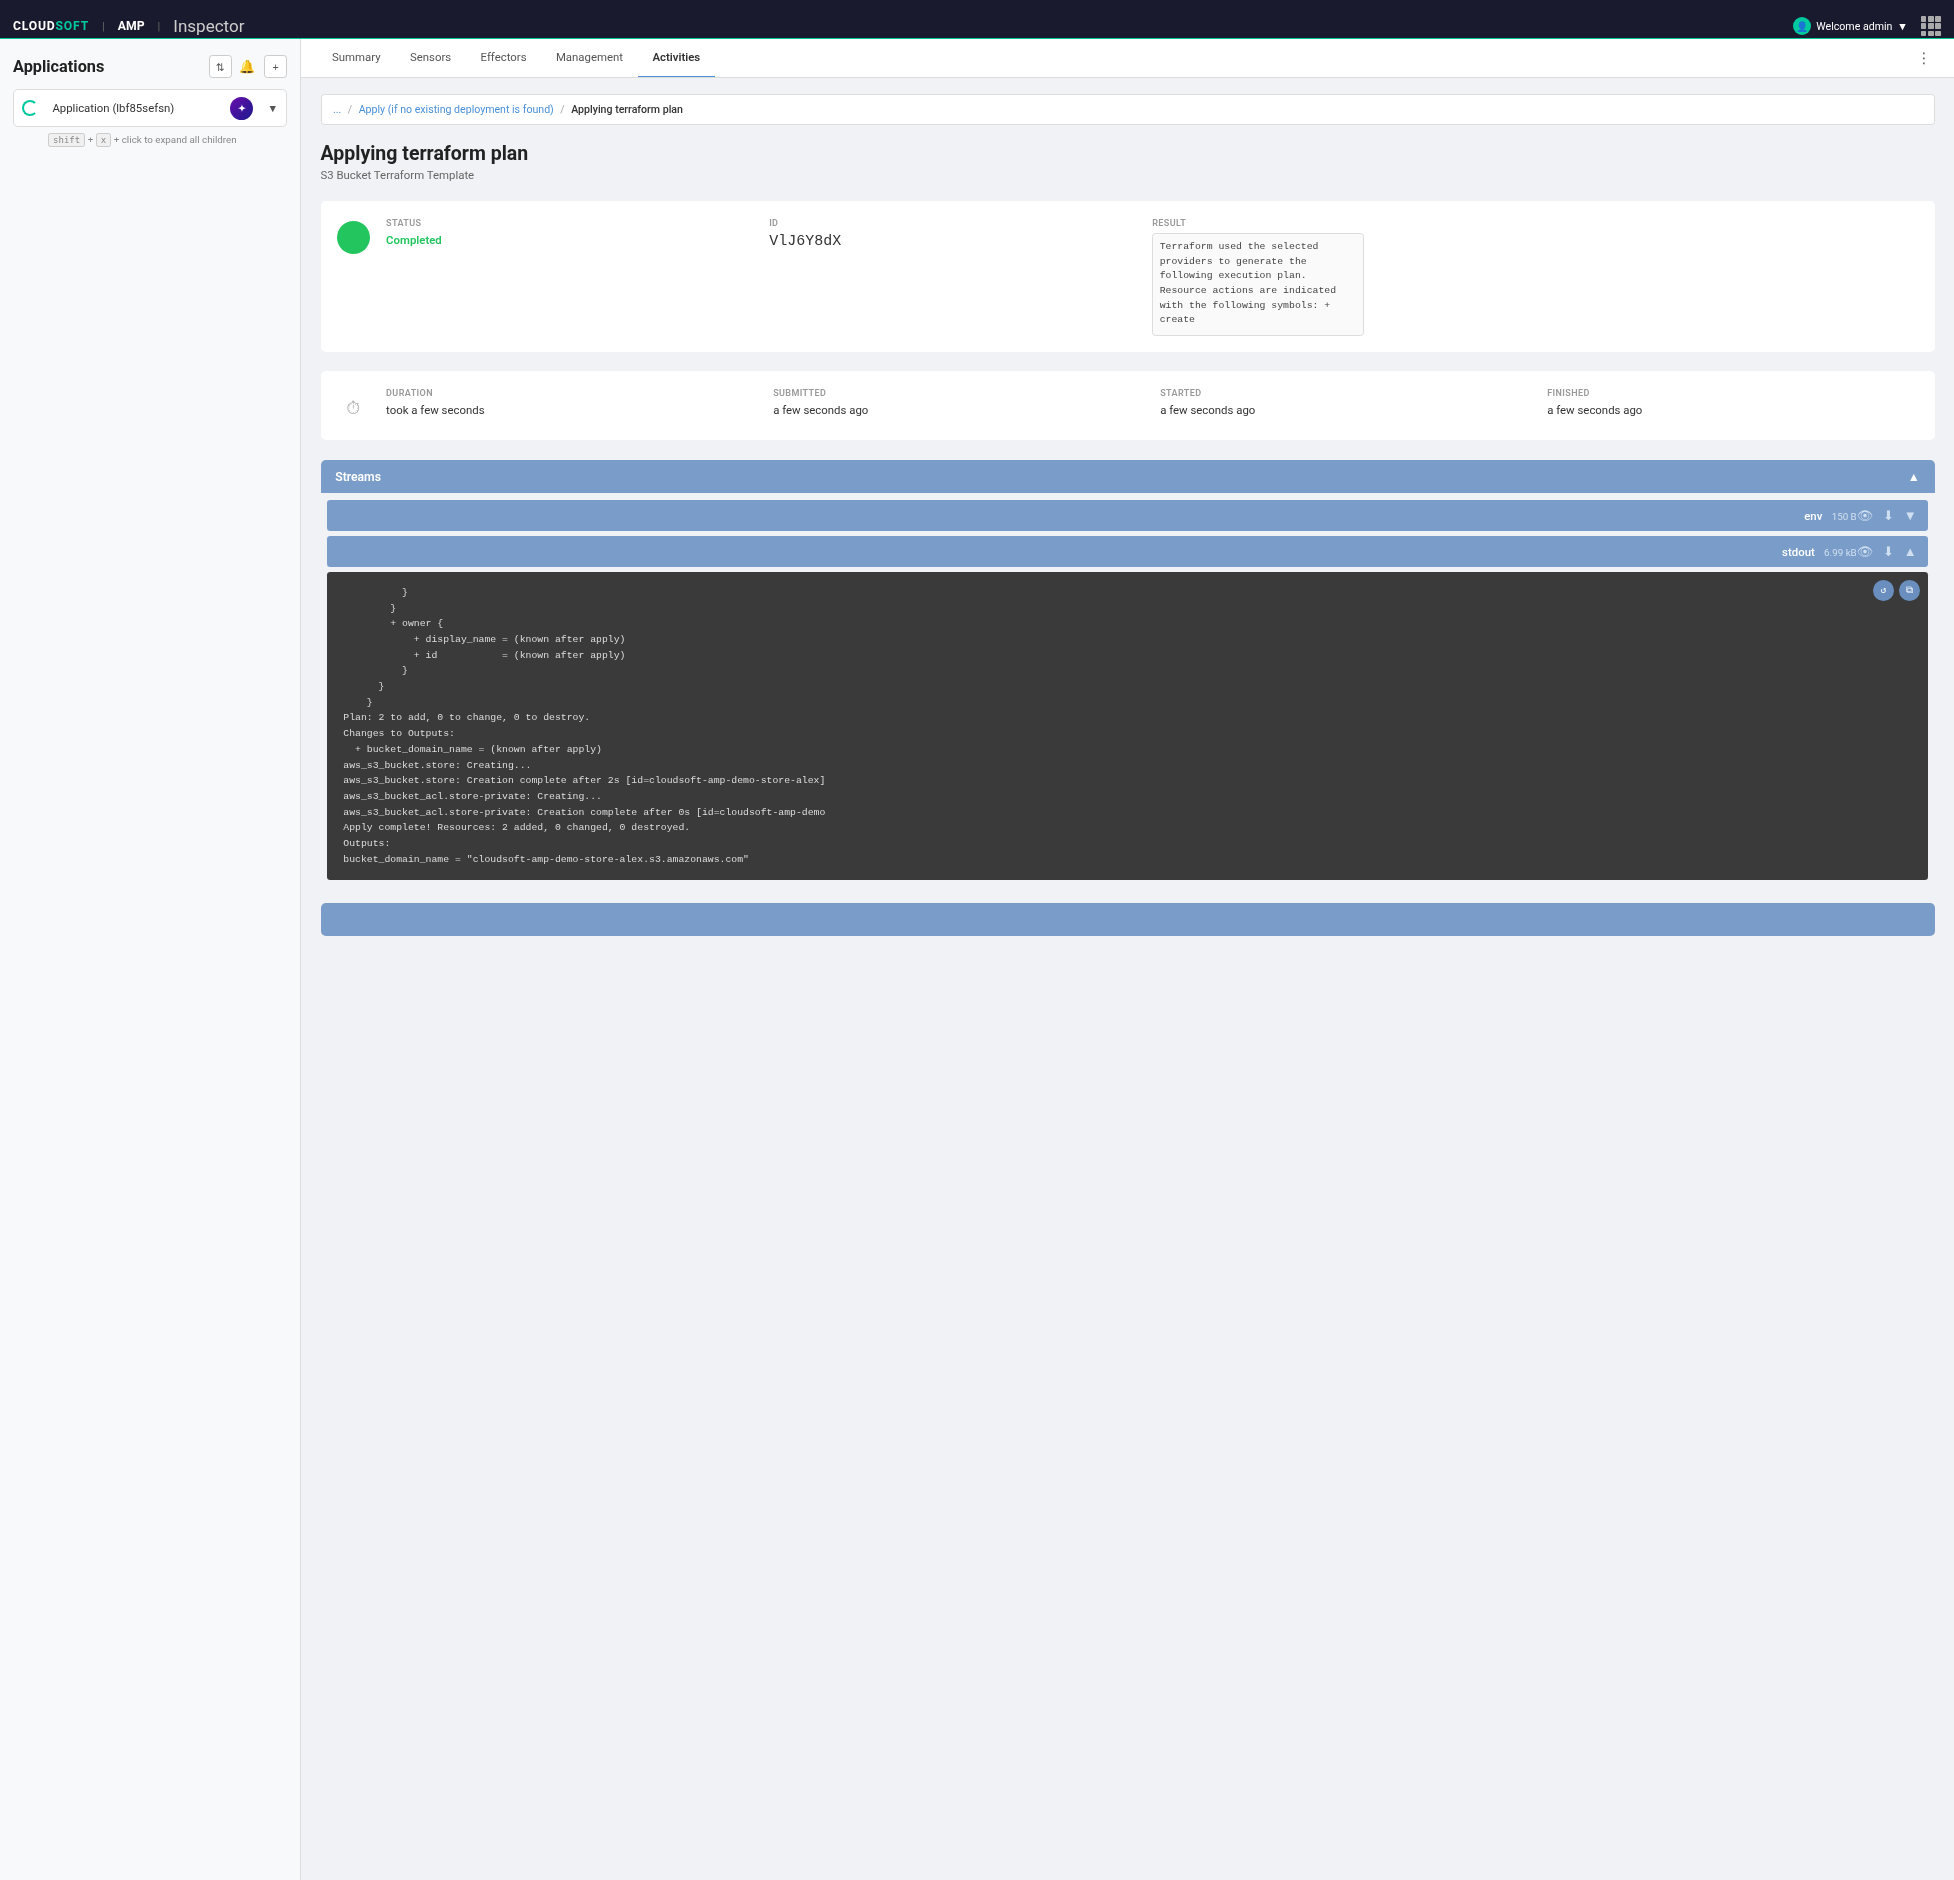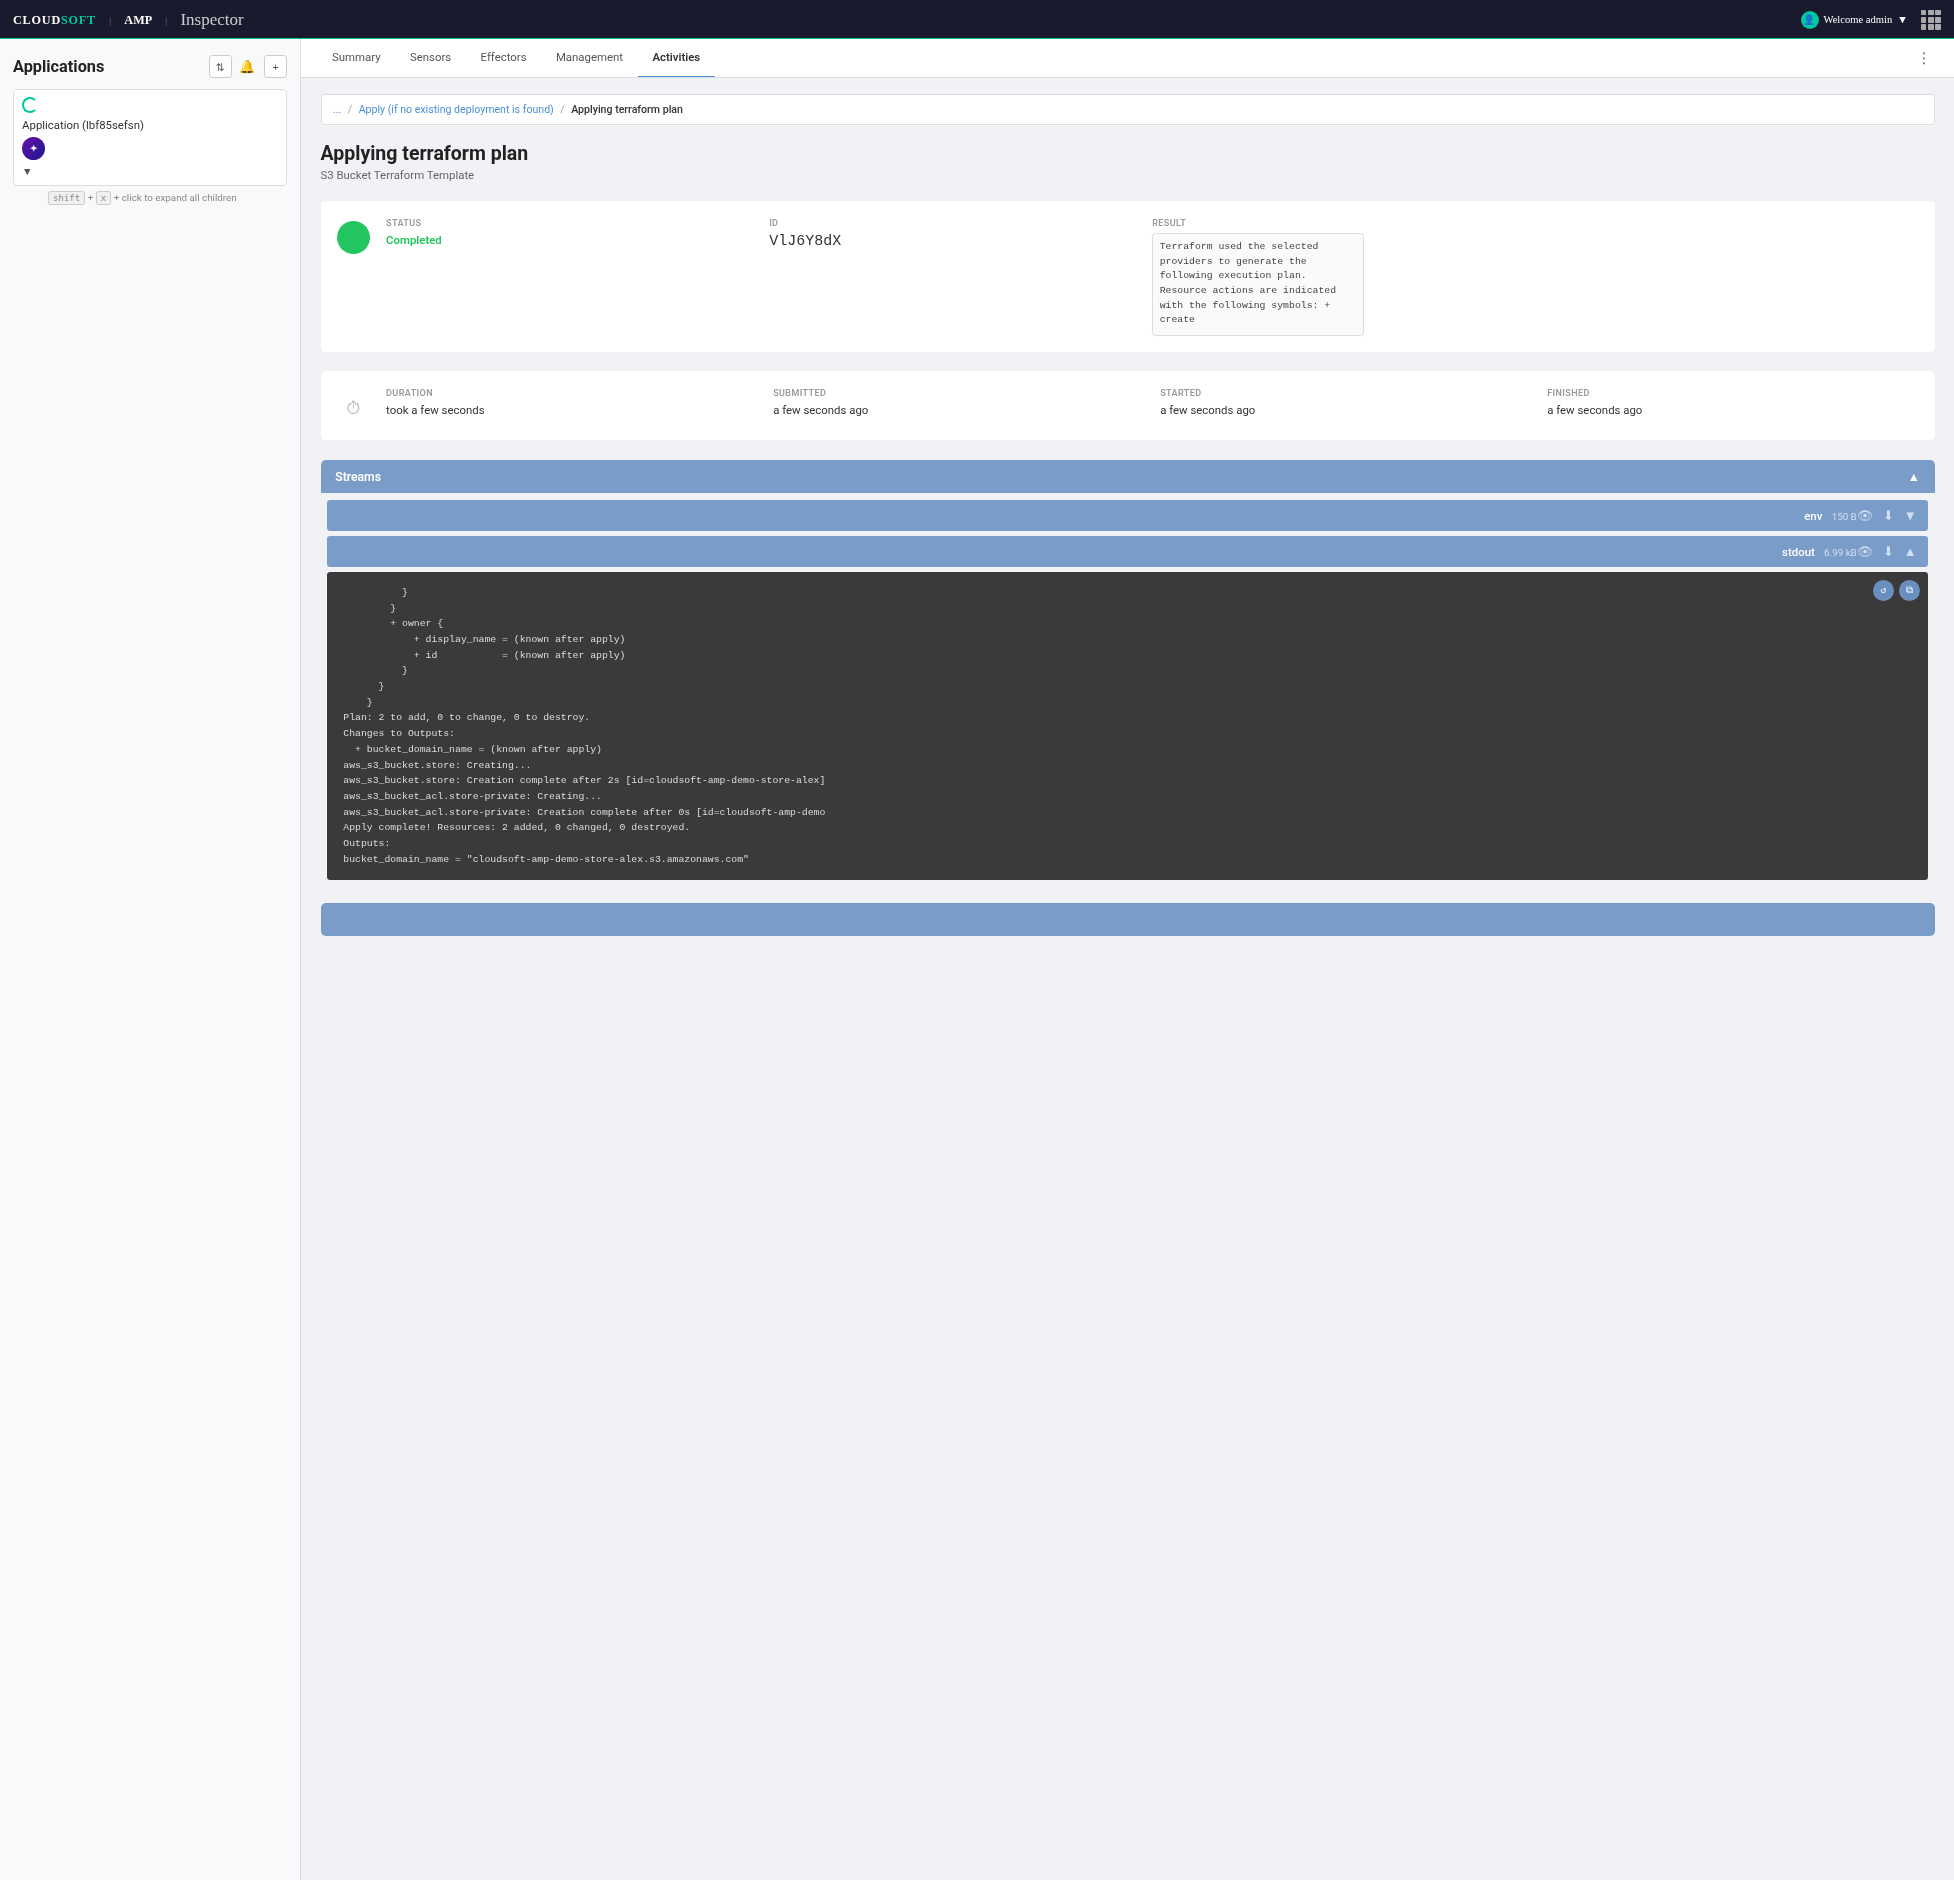--- a/index.html
+++ b/index.html
@@ -8,13 +8,12 @@
     
     .navbar {
       display: flex;
-      align-items: flex-end;
+      align-items: flex-start;
       justify-content: space-between;
       background: #1a1a2e;
       height: 39px;
-      padding: 8px 13px;
+      padding: 16px 13px;
       border-bottom: 1.6px solid #00c9a0;
-      font-family: Liberation Serif, serif;
     }
     .navbar-left {
       display: flex;

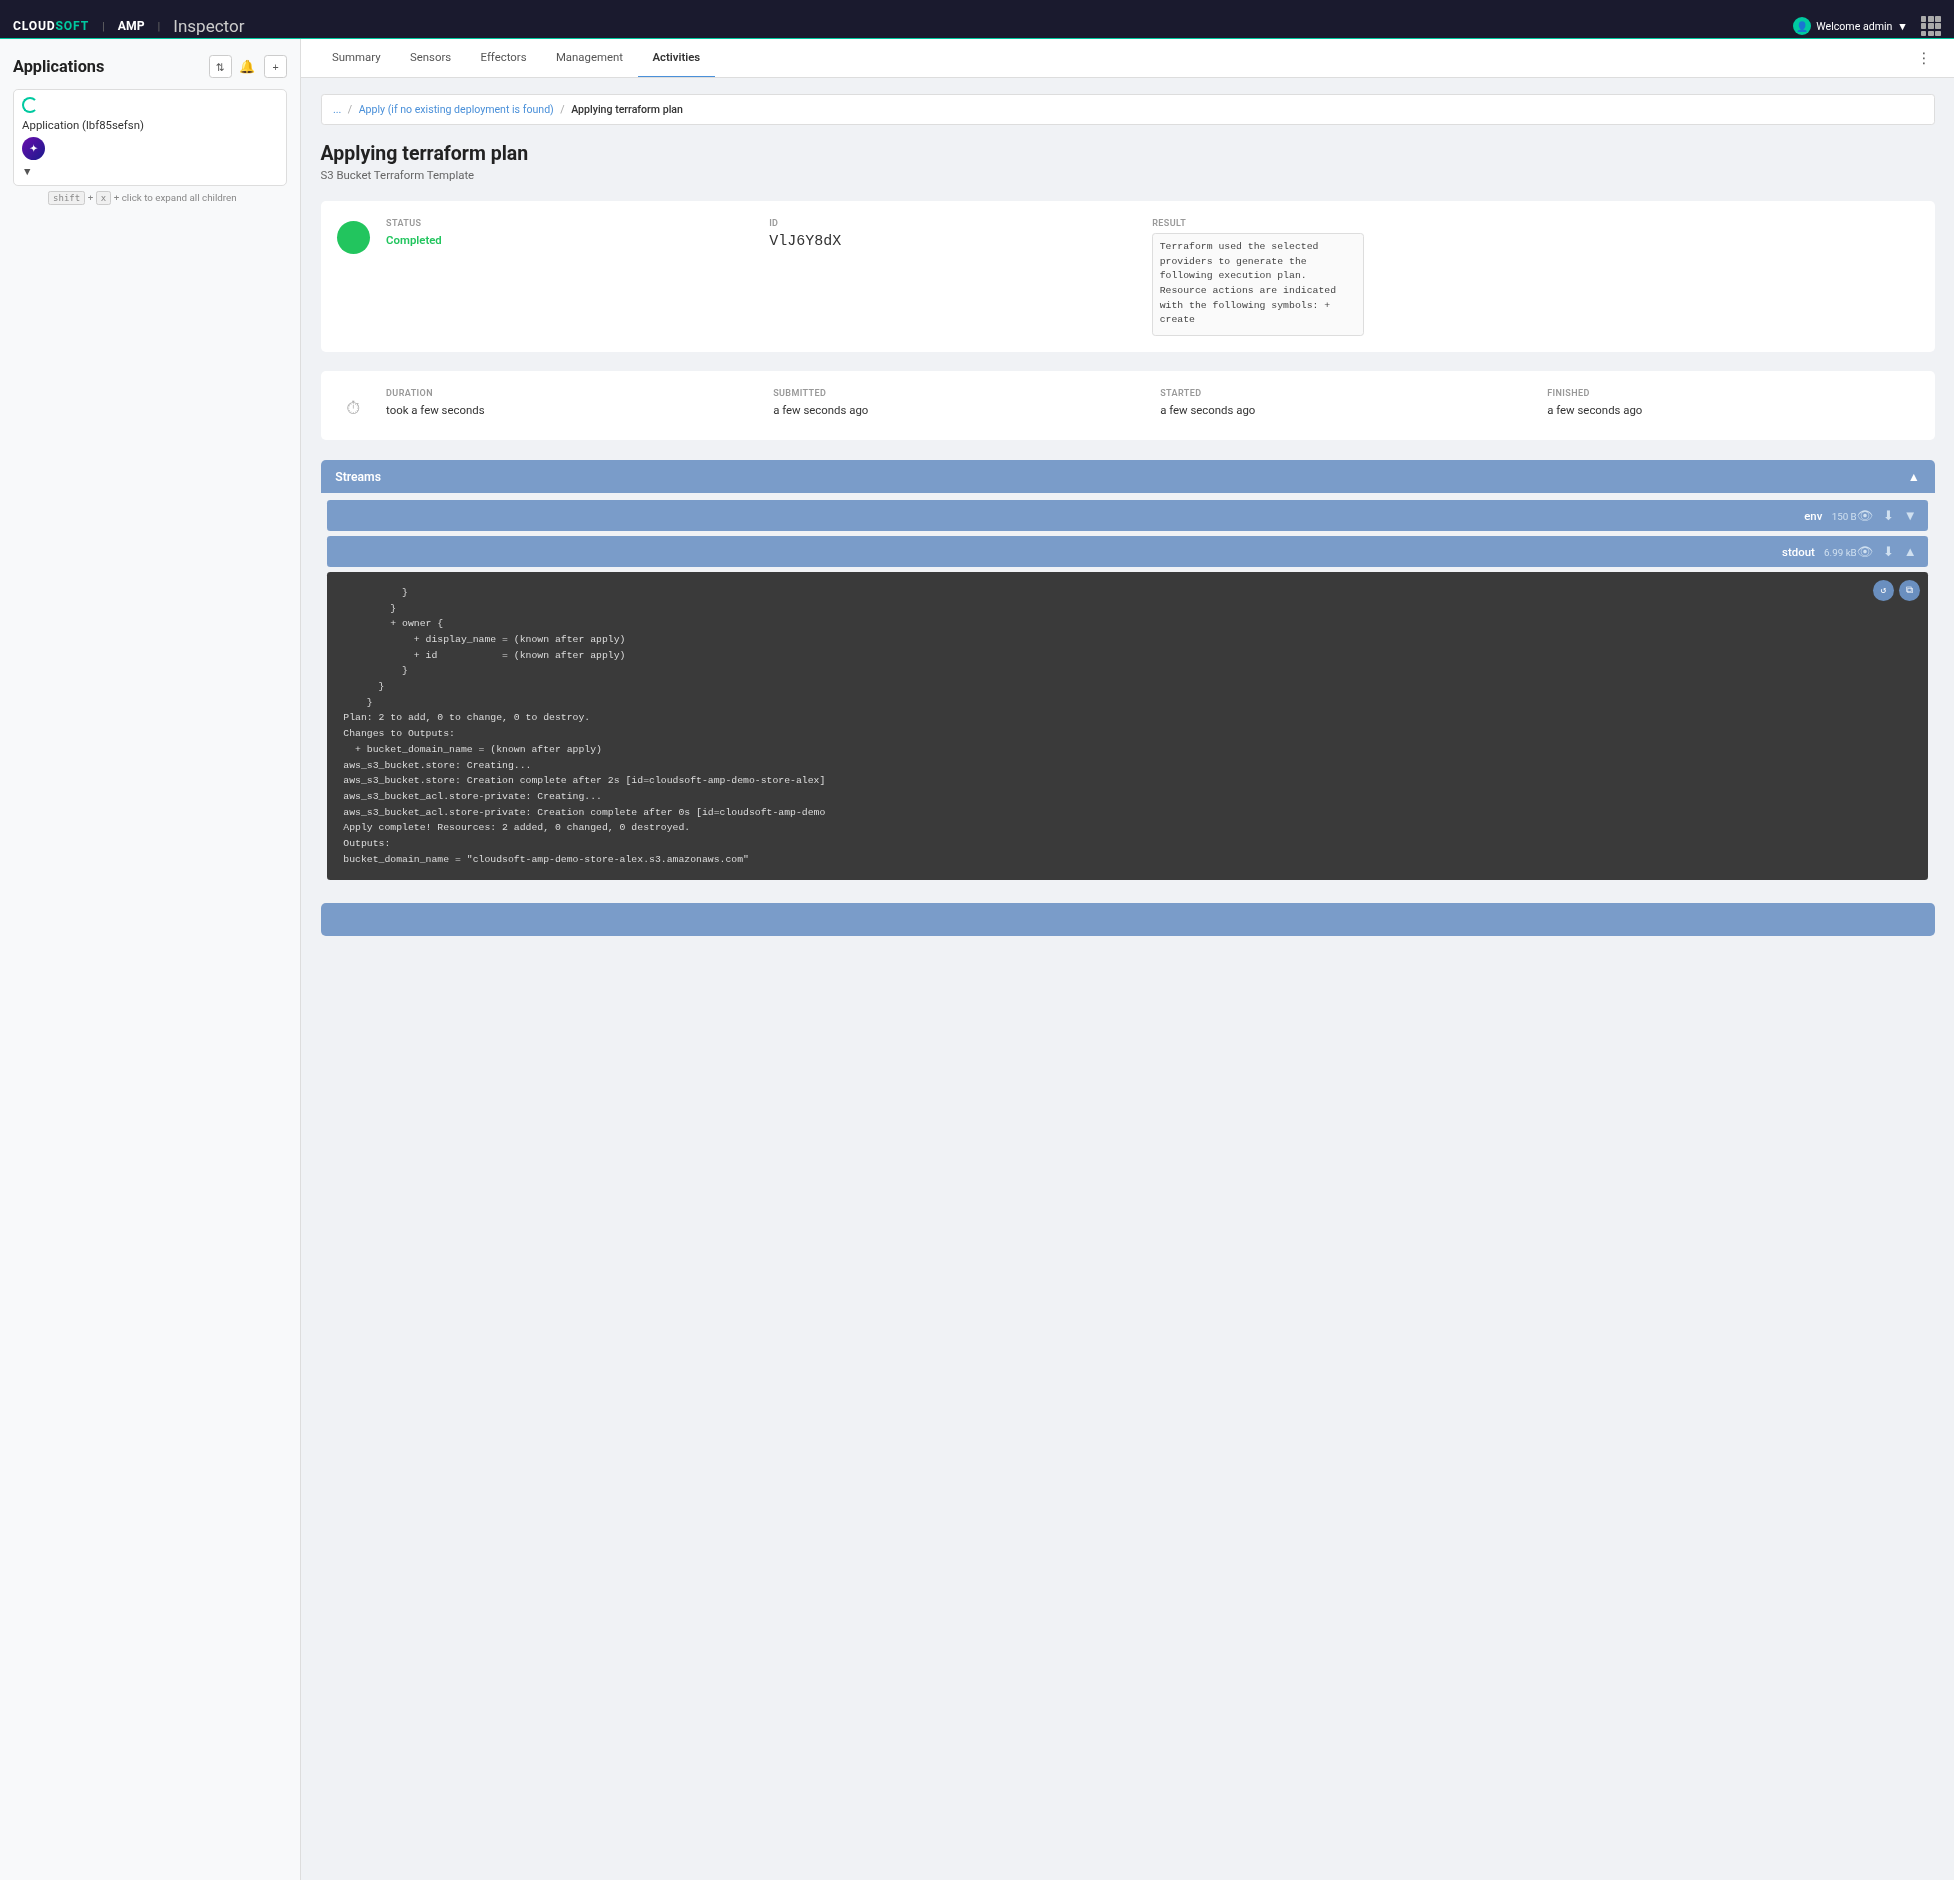--- a/index.html
+++ b/index.html
@@ -128,14 +128,13 @@
     }
     .app-row {
       display: flex;
-      align-items: flex-start;
+      align-items: center;
       background: white;
       border: 0.8px solid #ddd;
       border-radius: 4.9px;
       padding: 6.5px 8.1px;
-      gap: 5px;
+      gap: 14px;
       margin-bottom: 6.5px;
-      flex-direction: column;
     }
     .app-status-indicator {
       width: 16.3px; height: 16.3px;

